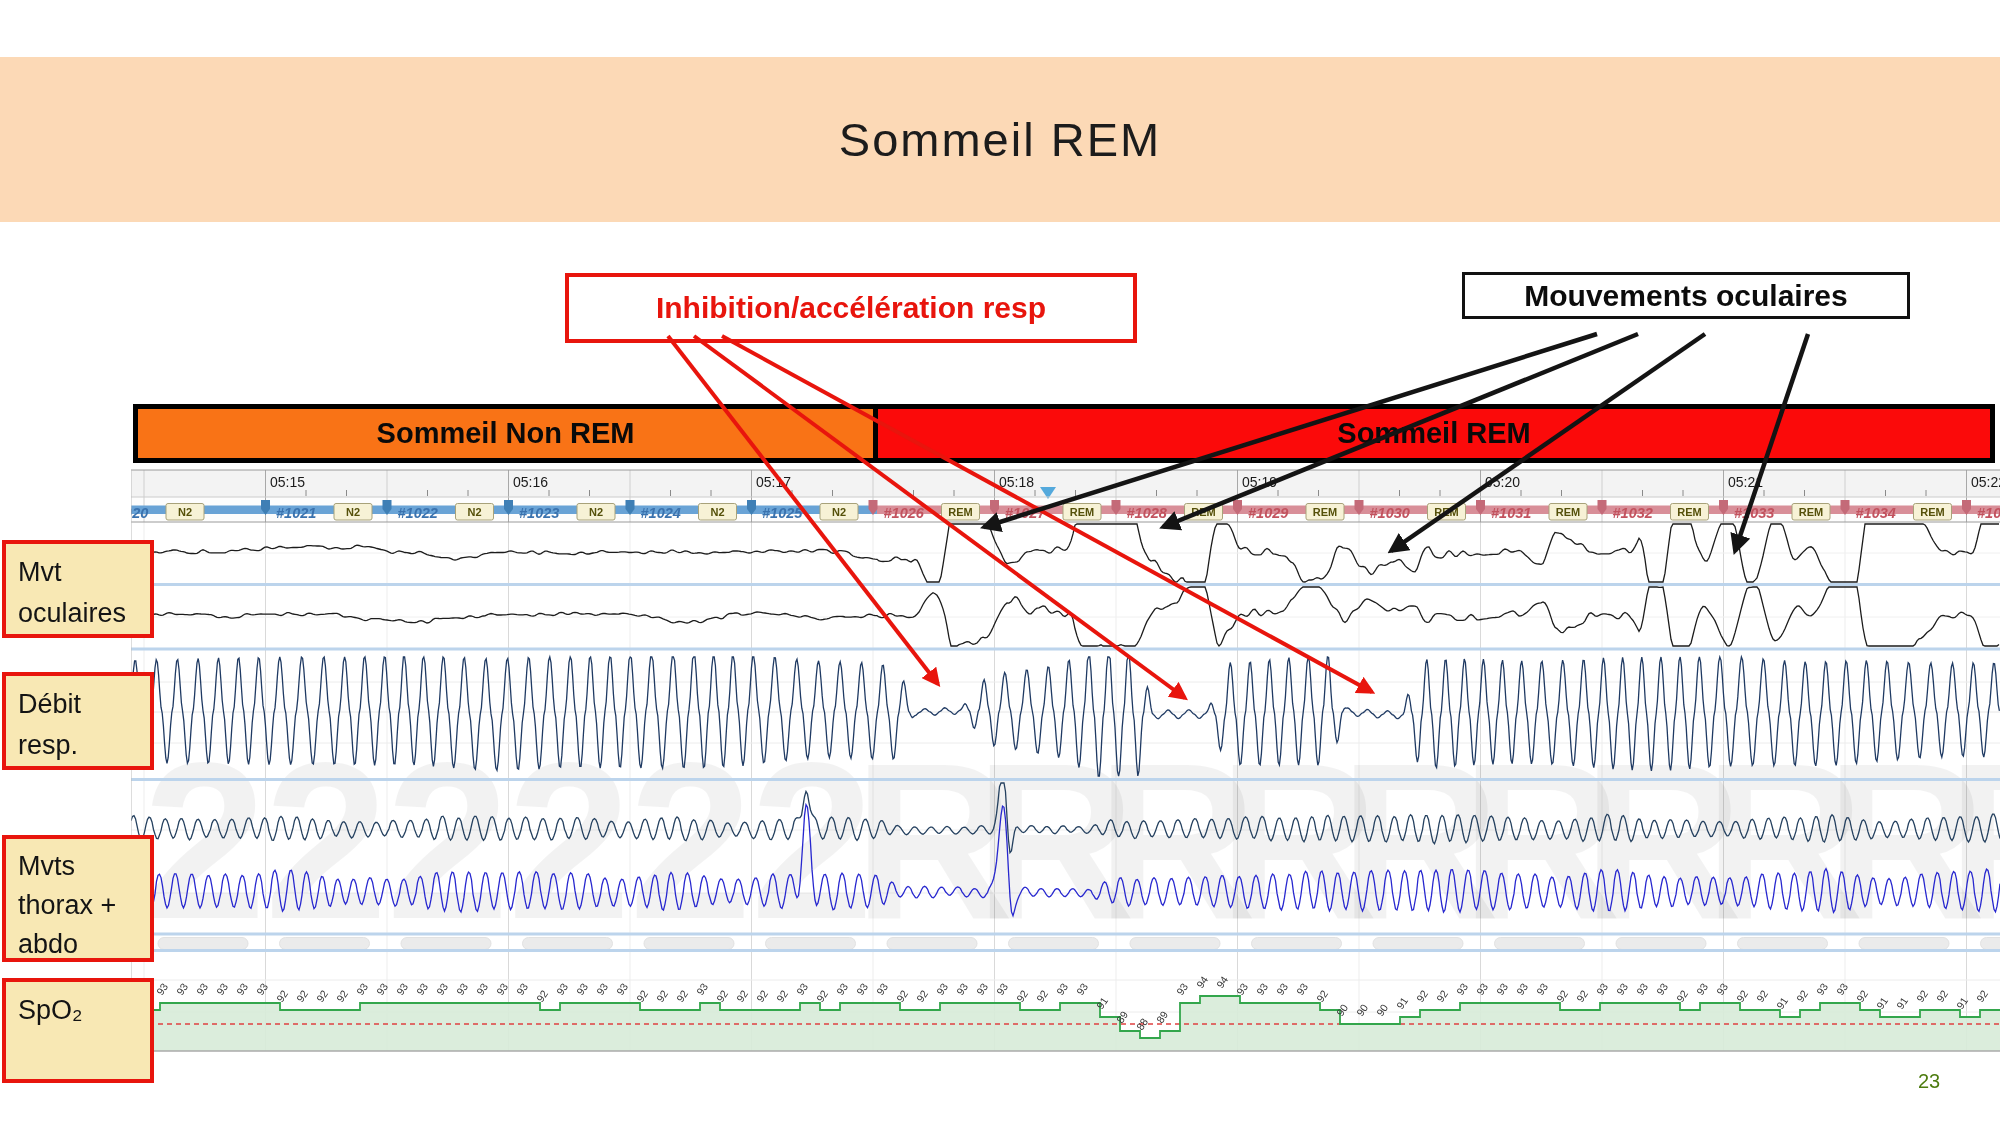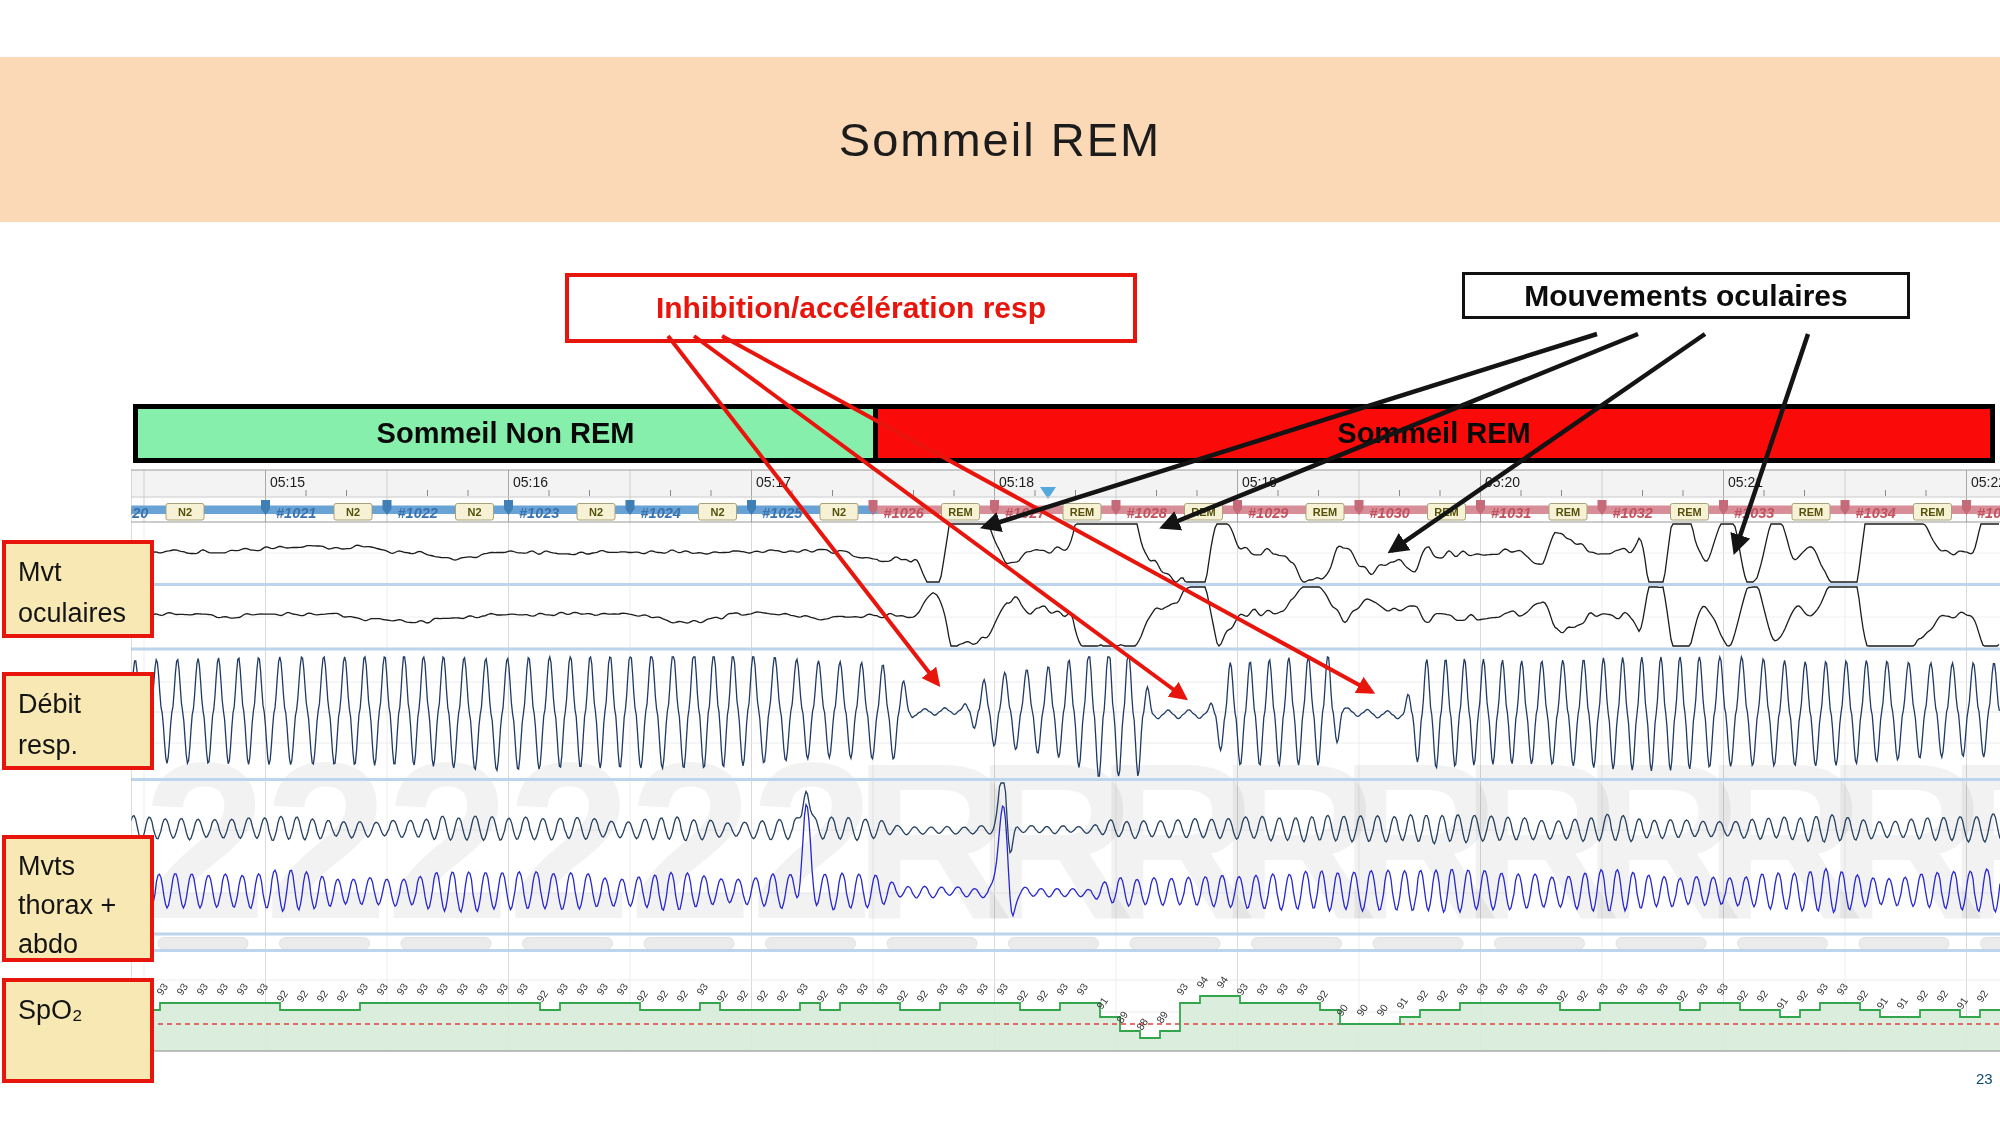--- a/index.html
+++ b/index.html
@@ -40,7 +40,7 @@
 </div>
 
 <div class="stage-bar">
-  <div class="stage-seg seg0" style="background: #86efac;">
+  <div class="stage-seg seg0" style="background: #f97316;">
     <span>Sommeil Non REM</span>
   </div>
   <div class="stage-seg seg1" style="background: rgb(251, 10, 10);">

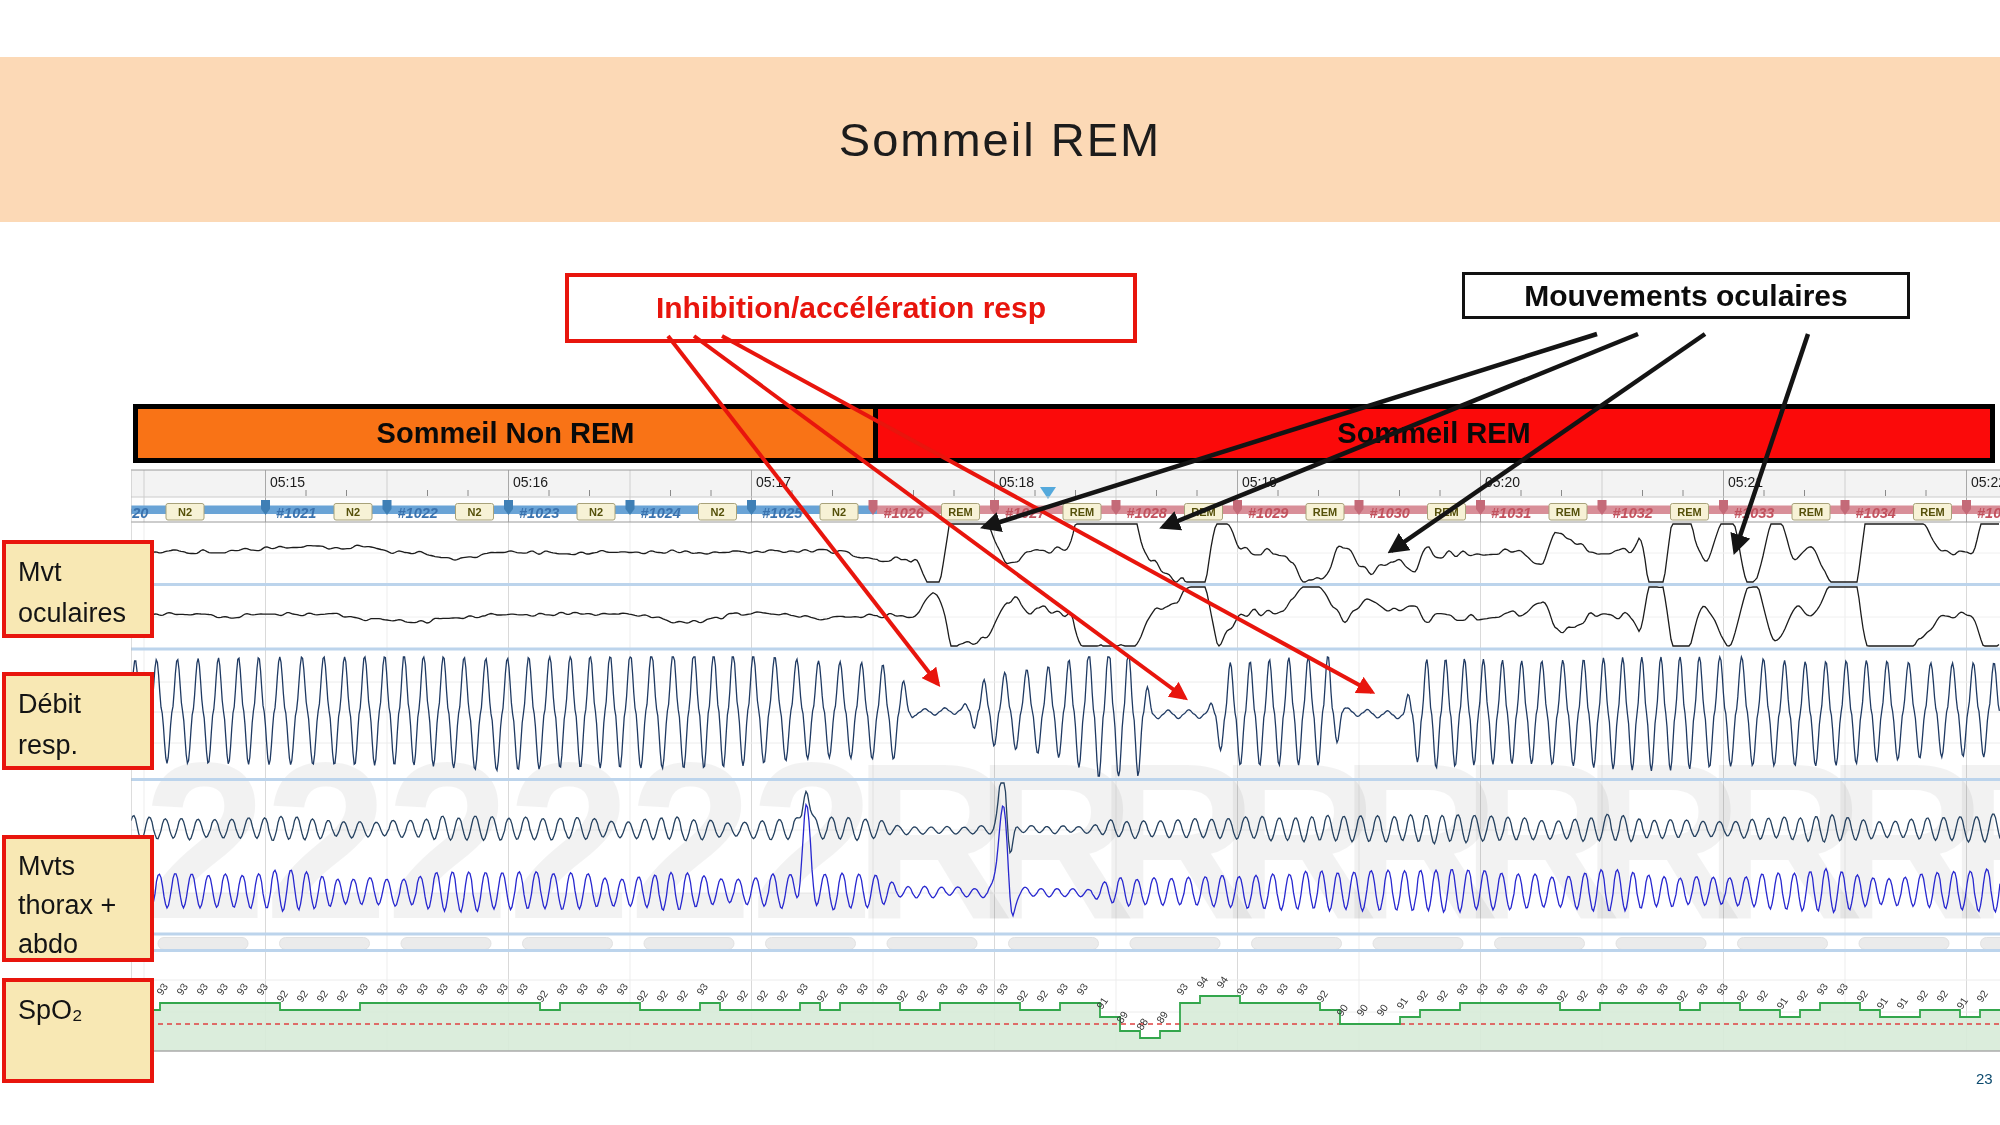--- a/index.html
+++ b/index.html
@@ -21,7 +21,7 @@
   .chanbox{position:absolute;left:2px;width:152px;background:#f8e8b4;border:4px solid #e8150d;
            box-sizing:border-box;z-index:10;color:#141414;font-size:27px;line-height:41px;
            padding:8px 6px 0 12px;}
-  .pagenum{position:absolute;left:1976px;top:1070px;font-size:15px;color:#0c4a6e;z-index:2;}
+  .pagenum{position:absolute;left:1918px;top:1070px;font-size:20px;color:#4d7c0f;z-index:2;}
   #psg-svg{position:absolute;left:0;top:0;z-index:5;pointer-events:none;}
 </style>
 </head>

